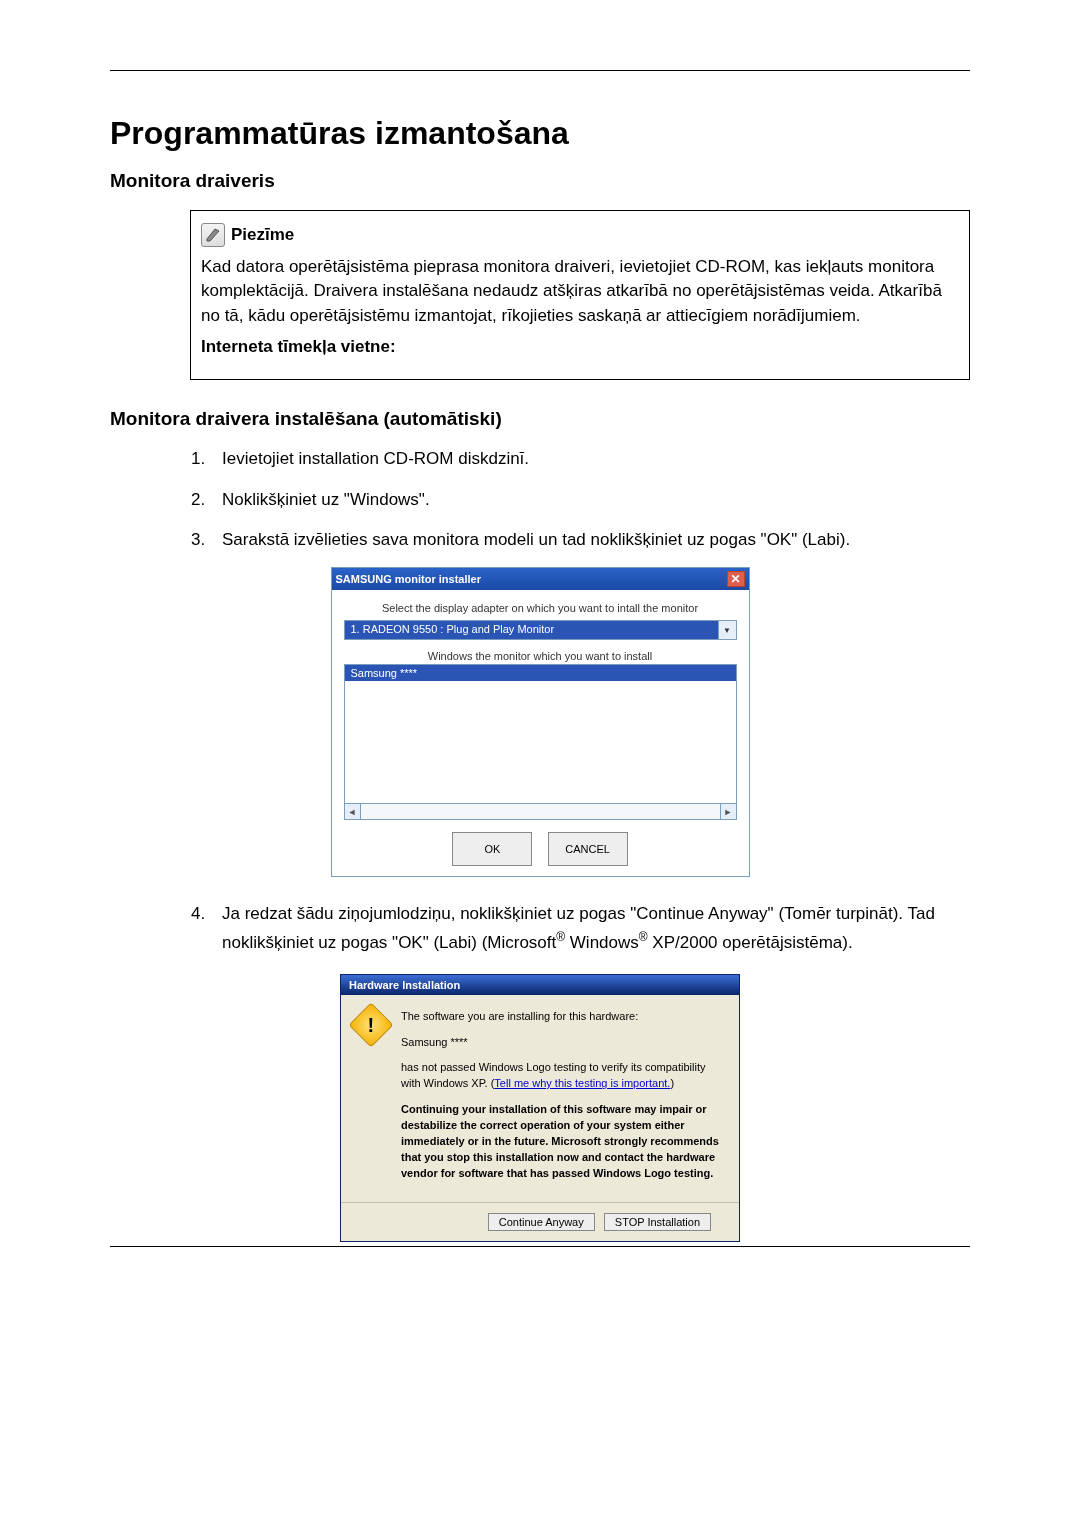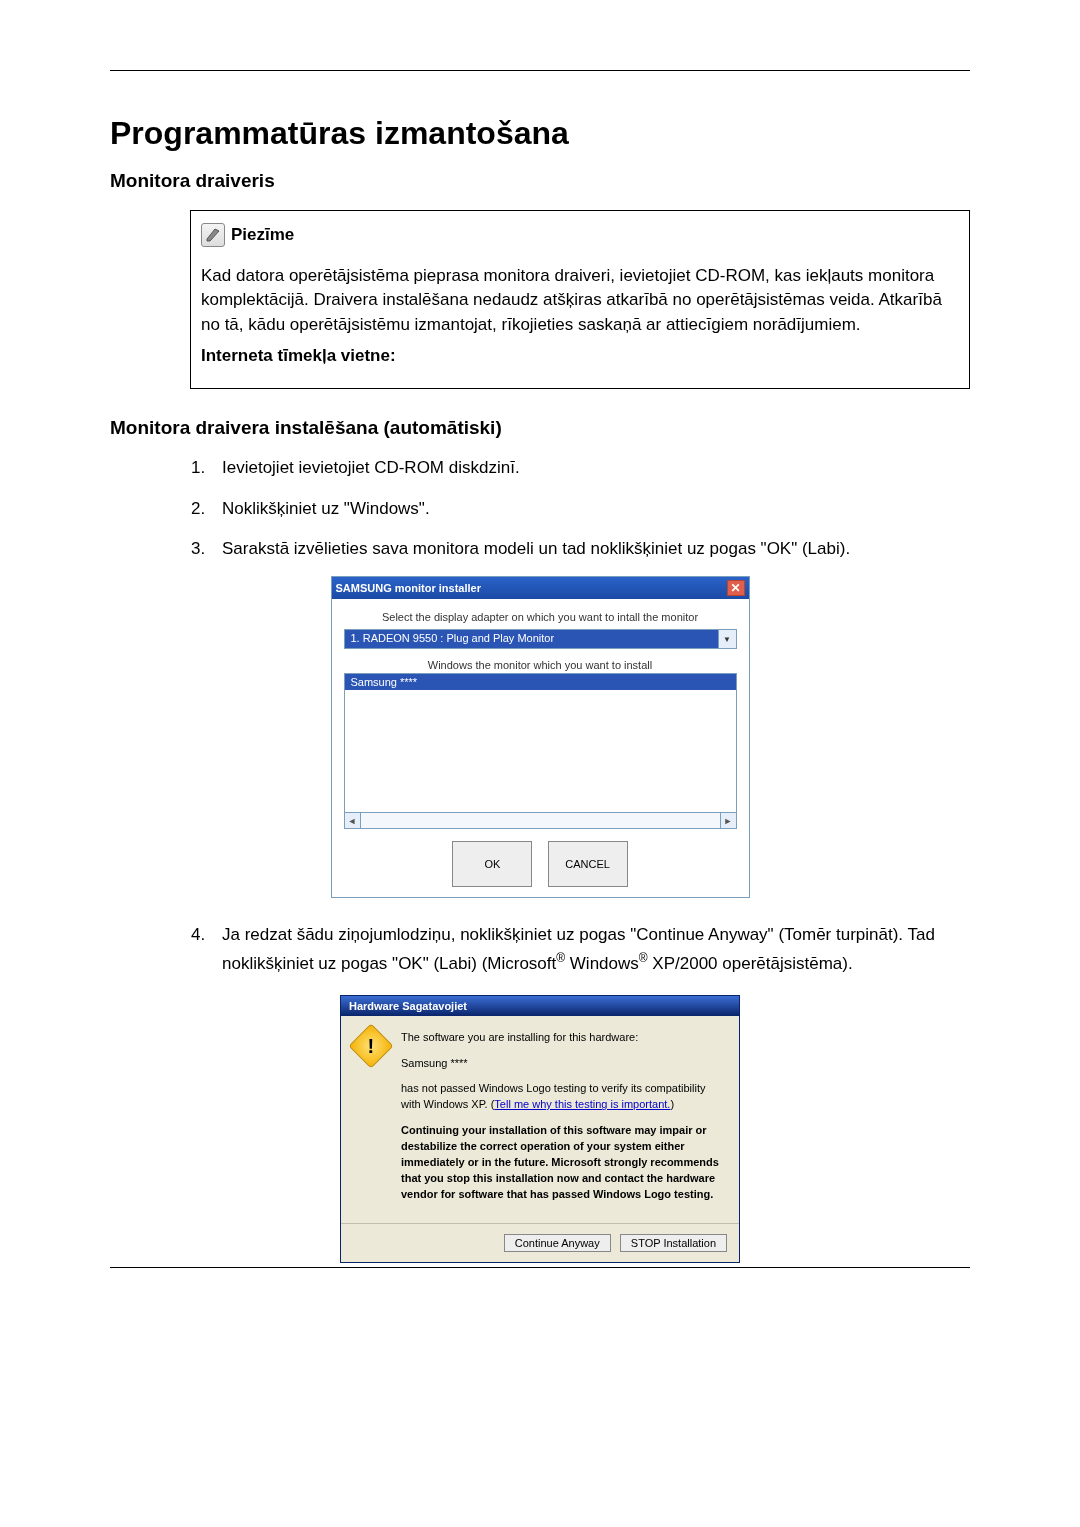--- a/index.html
+++ b/index.html
@@ -33,7 +33,7 @@
     font-size: 17px;
     line-height: 1.45;
   }
-  .note-head { display: flex; align-items: center; gap: 6px; margin-bottom: 16px; }
+  .note-head { display: flex; align-items: center; gap: 6px; margin-bottom: 7px; }
   .note-head strong { font-size: 17px; }
   .note-icon {
     width: 24px; height: 24px;

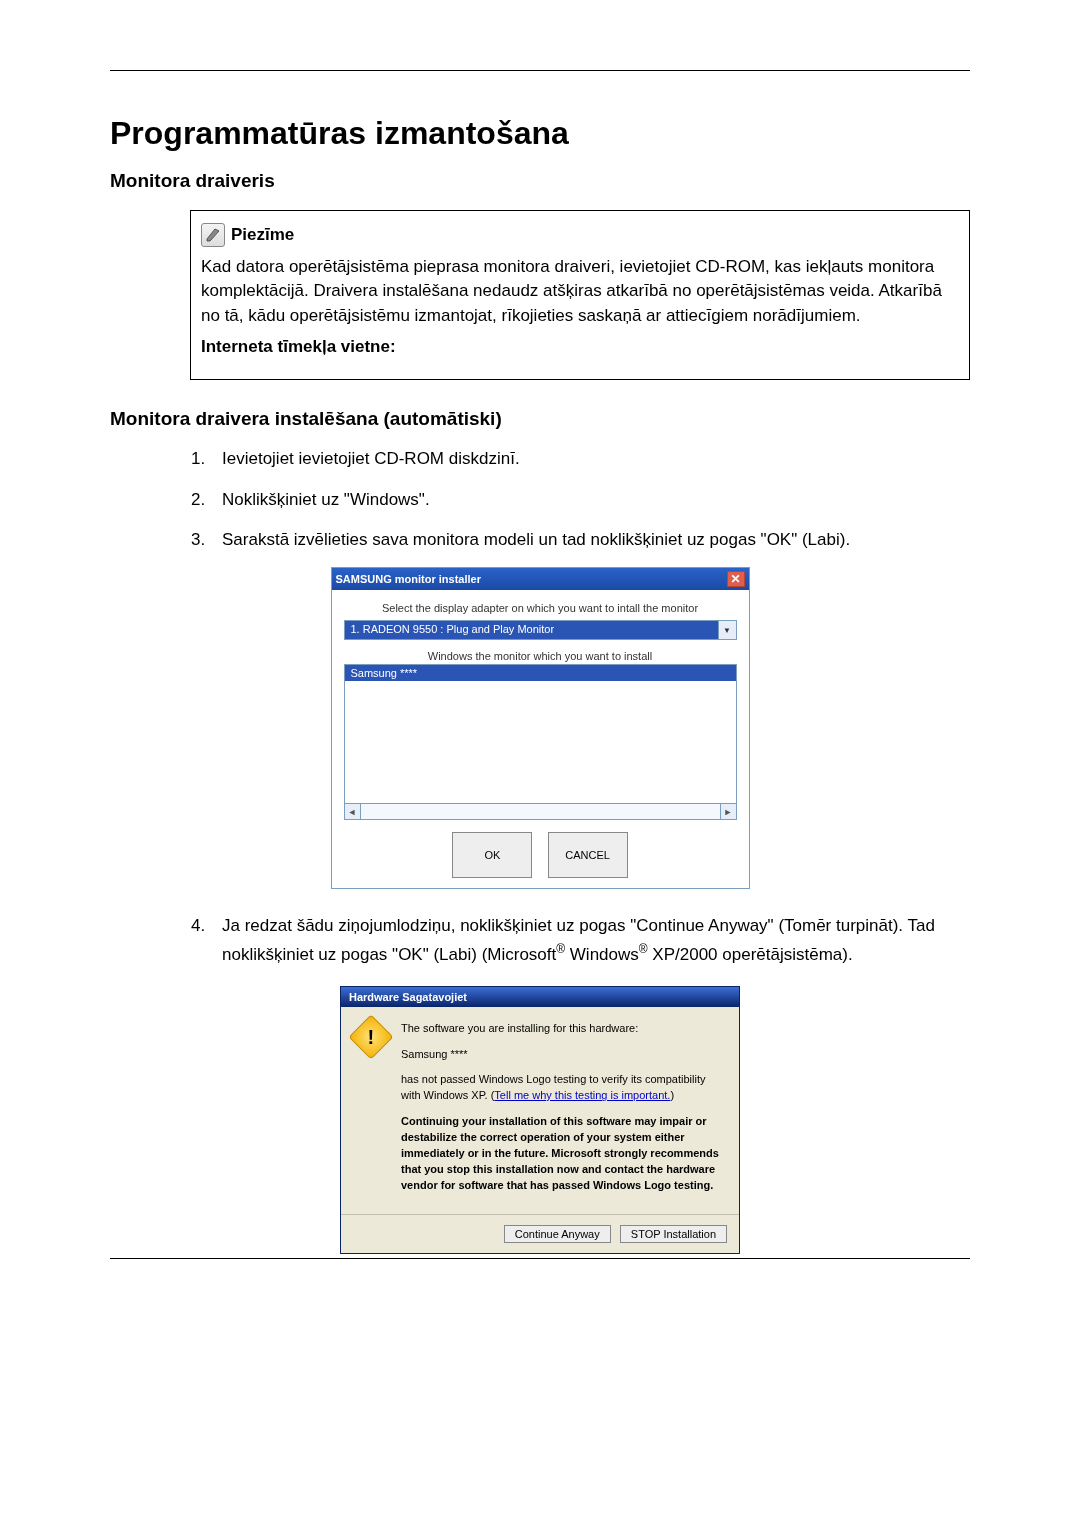--- a/index.html
+++ b/index.html
@@ -218,7 +218,7 @@
 <h2 class="section-sub2">Monitora draivera instalēšana (automātiski)</h2>
 
 <ol class="steps">
-  <li>Ievietojiet ievietojiet CD-ROM diskdzinī.</li>
+  <li>Ievietojiet installation CD-ROM diskdzinī.</li>
   <li>Noklikšķiniet uz "Windows".</li>
   <li>Sarakstā izvēlieties sava monitora modeli un tad noklikšķiniet uz pogas "OK" (Labi).</li>
 </ol>

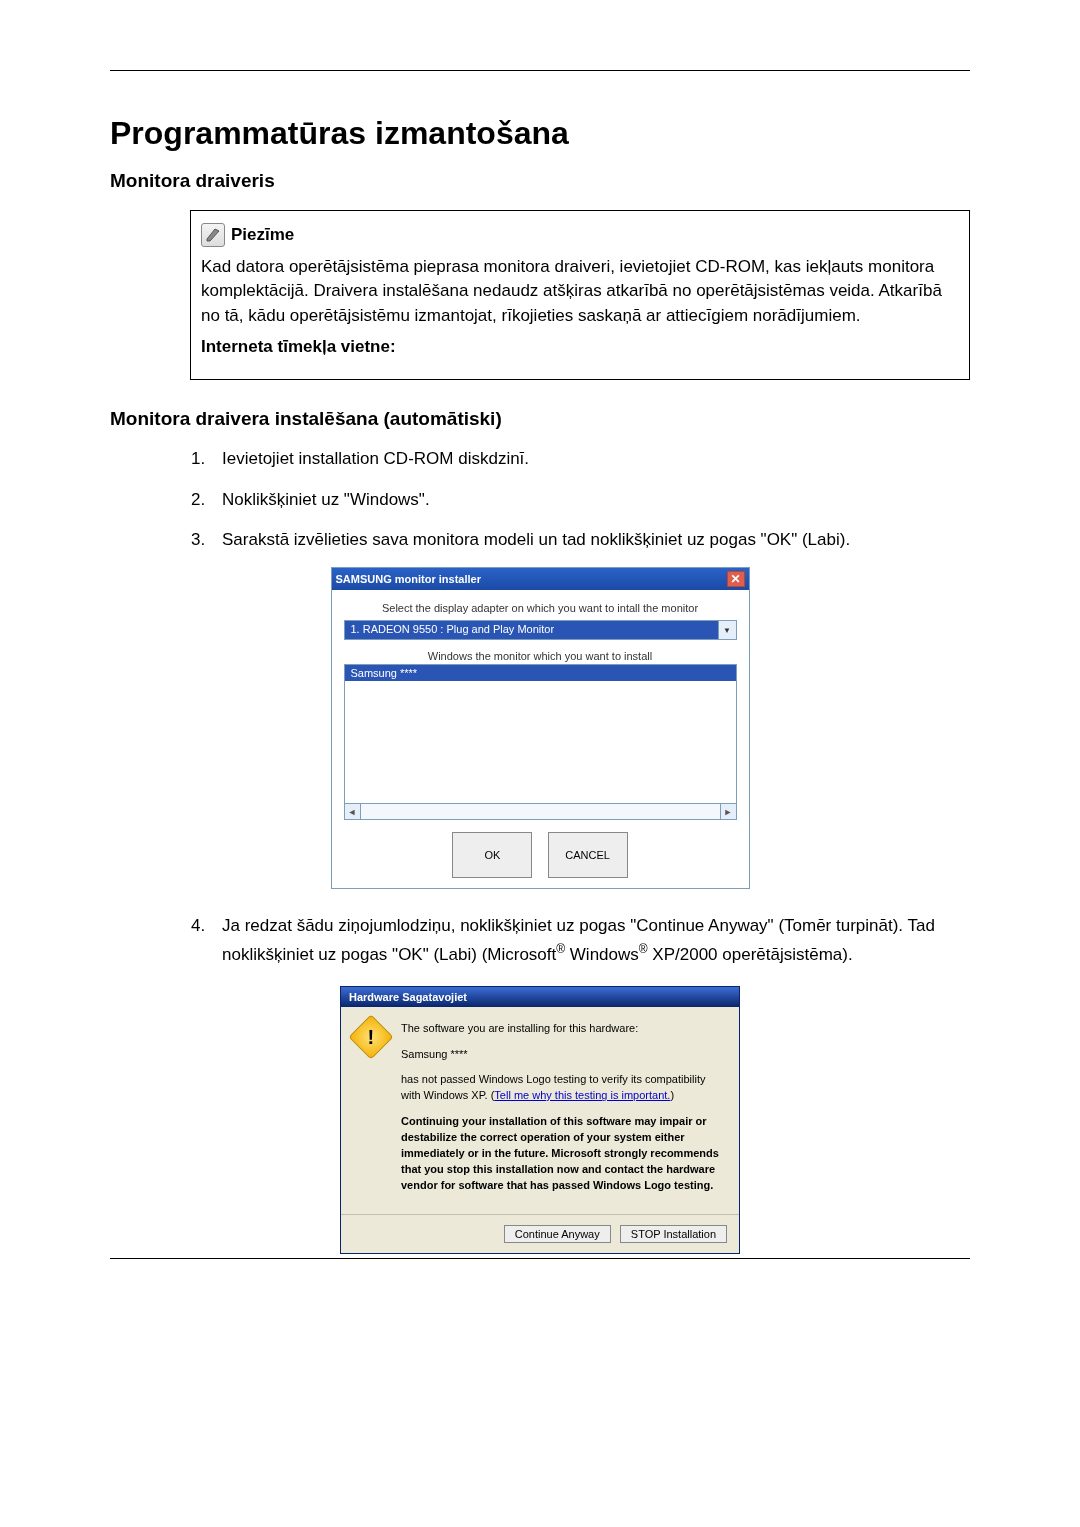--- a/index.html
+++ b/index.html
@@ -141,7 +141,7 @@
   .inst-btn {
     display: inline-block;
     min-width: 80px;
-    padding: 16px 14px;
+    padding: 10px 14px;
     border: 1px solid #888;
     background: #eee;
     font-size: 11px;

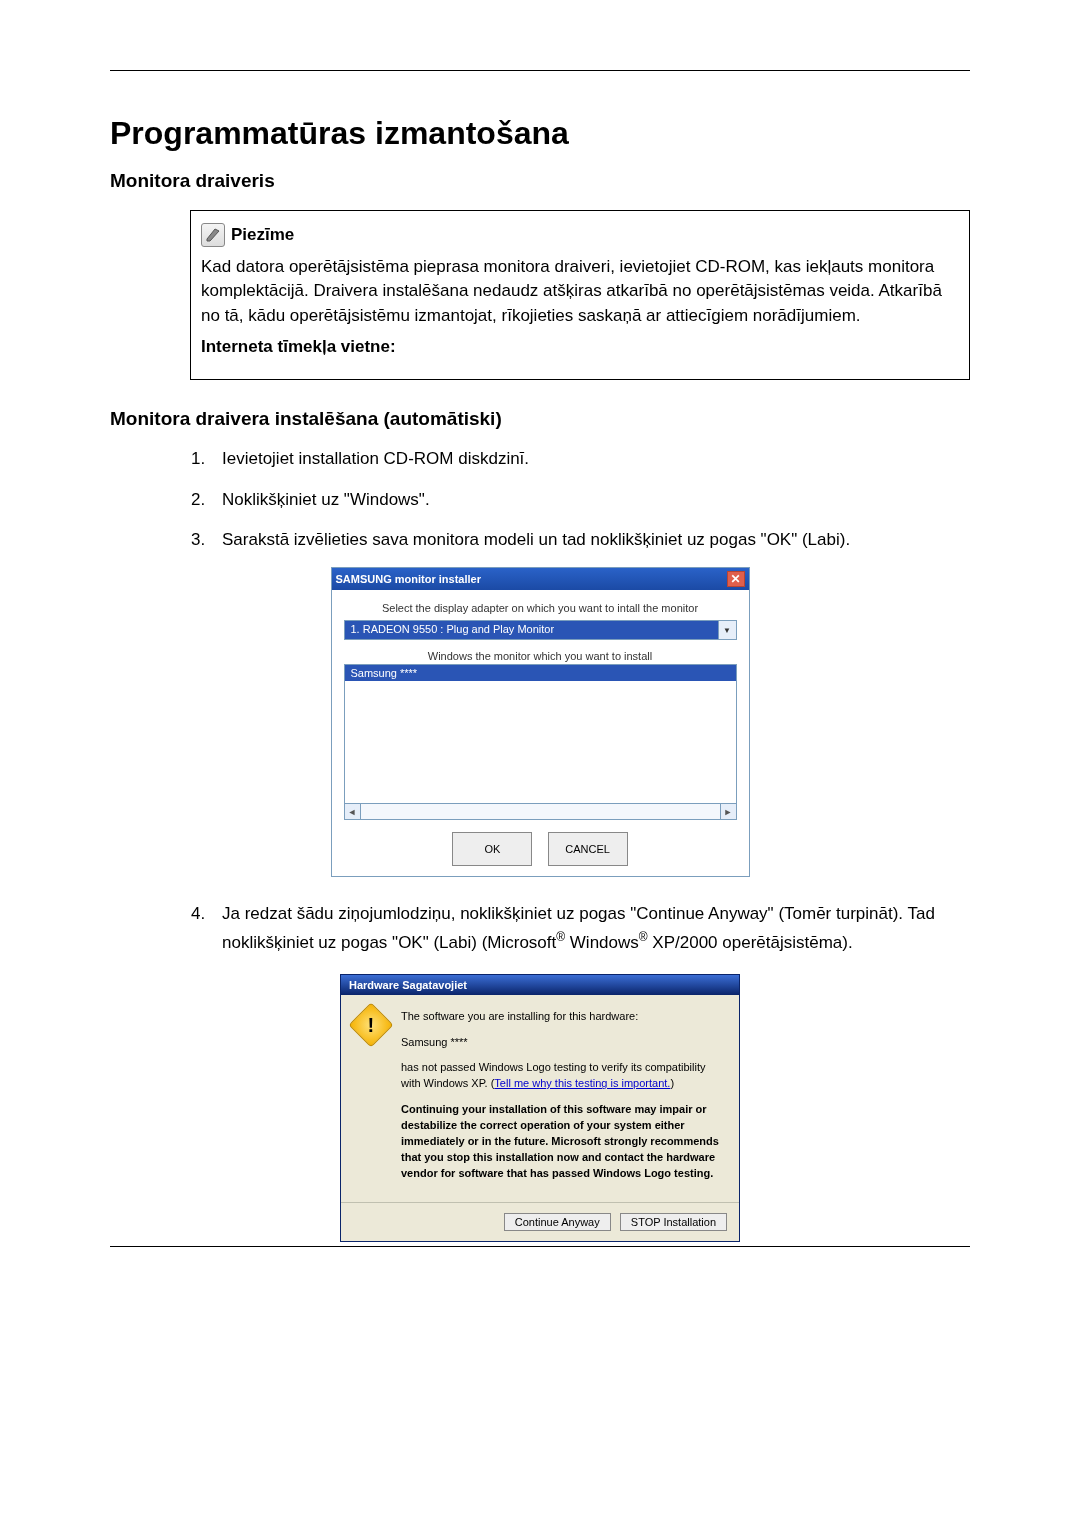--- a/index.html
+++ b/index.html
@@ -257,7 +257,7 @@
 </ol>
 
 <div class="hwdlg">
-  <div class="hw-title">Hardware Sagatavojiet</div>
+  <div class="hw-title">Hardware Installation</div>
   <div class="hw-body">
     <div class="hw-icon">
         <span>!</span>

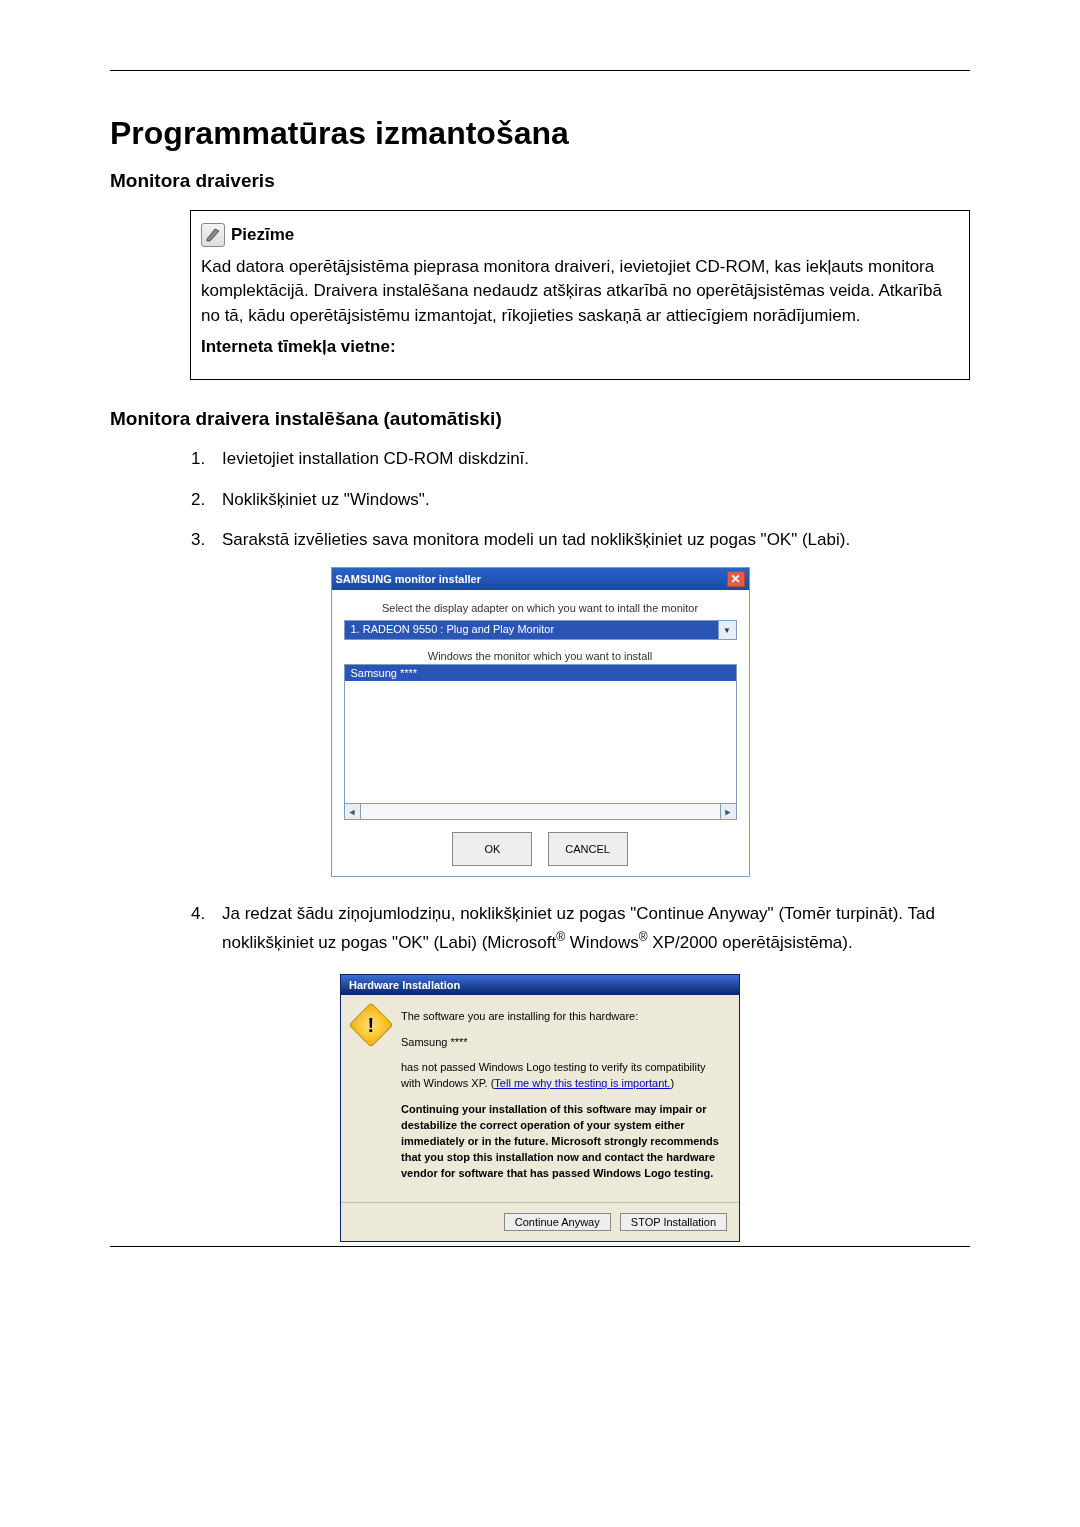--- a/index.html
+++ b/index.html
@@ -181,7 +181,7 @@
   .hw-text strong.block { font-weight: bold; }
   .hw-footer {
     border-top: 1px solid #c0c0b0;
-    padding: 10px 12px;
+    padding: 10px 28px;
     text-align: right;
   }
   .hw-btn {

